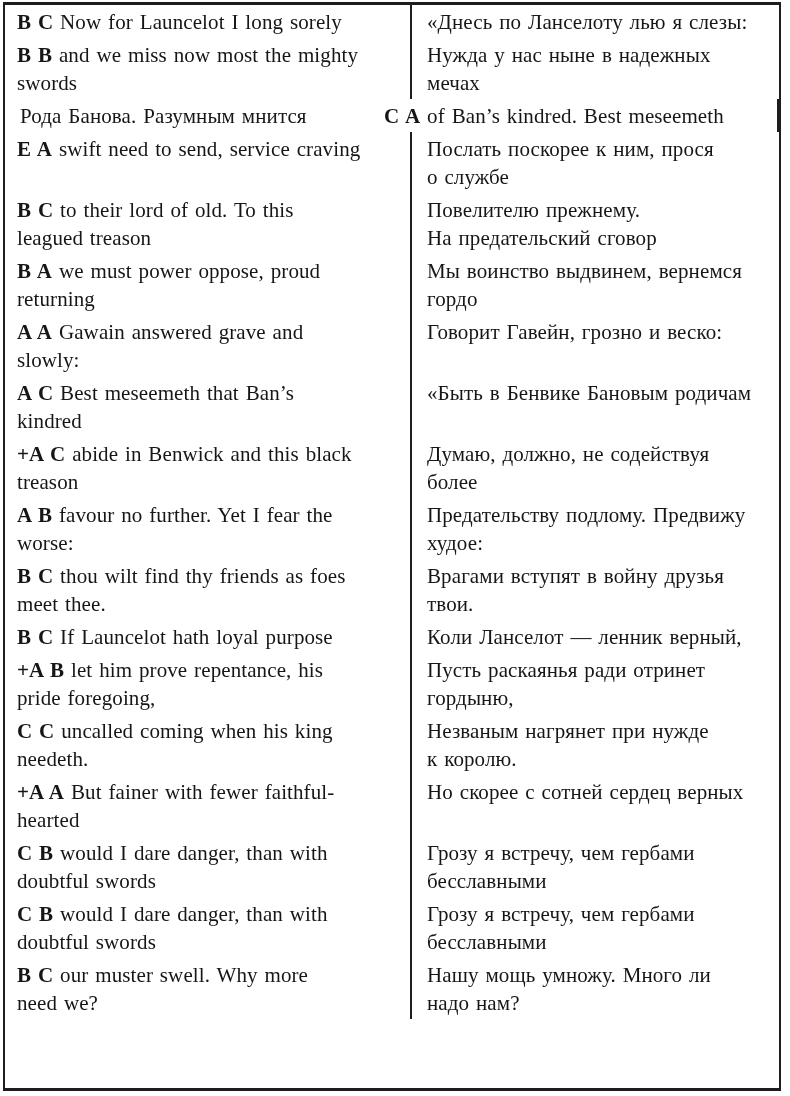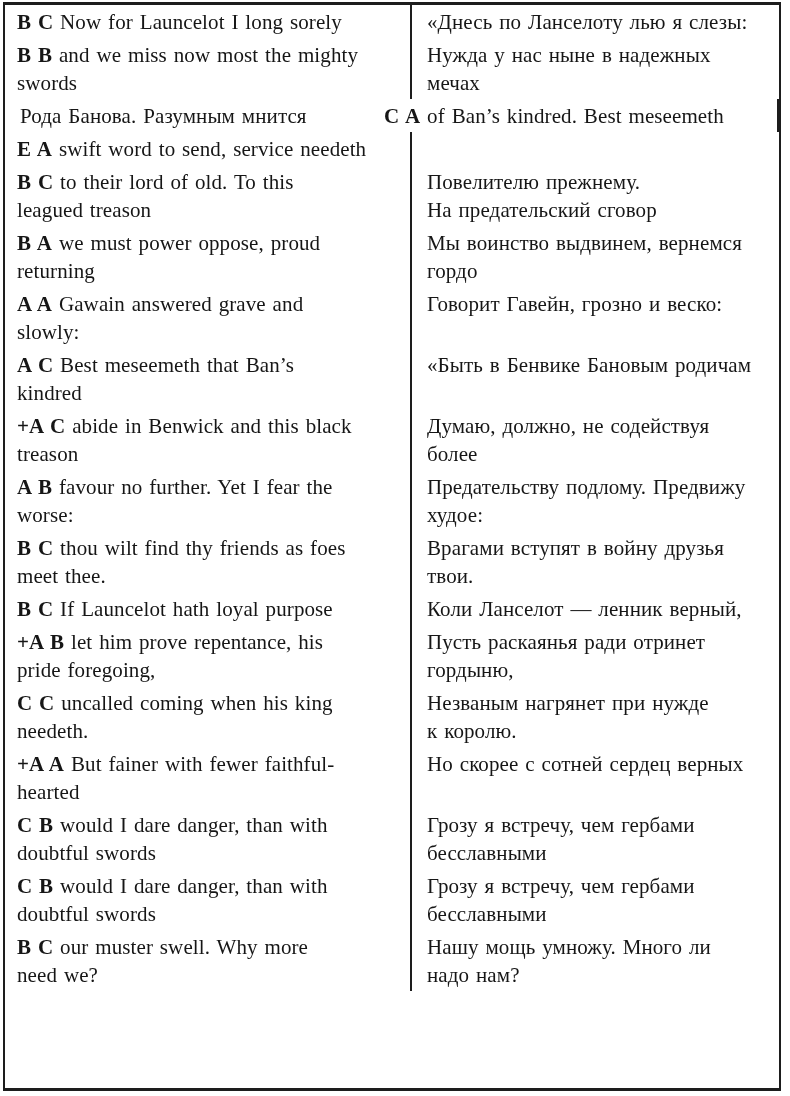--- a/index.html
+++ b/index.html
@@ -79,7 +79,7 @@
   </div>
 
   <div class="row">
-    <div class="cell left"><span class="code">E A</span> <span class="txt">swift word to send, service needeth</span></div>
+    <div class="cell left"><span class="code">E A</span> <span class="txt">swift need to send, service craving</span></div>
   </div>
 
   <div class="row">

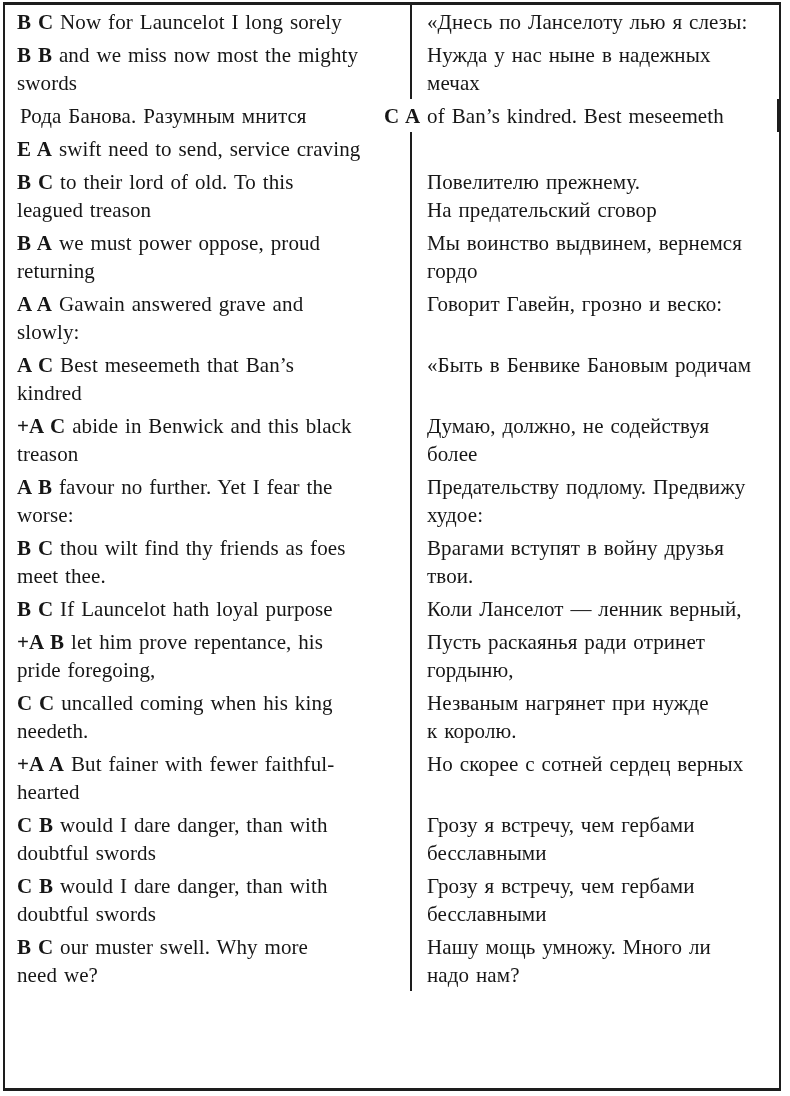--- a/index.html
+++ b/index.html
@@ -80,6 +80,8 @@
 
   <div class="row">
     <div class="cell left"><span class="code">E A</span> <span class="txt">swift need to send, service craving</span></div>
+    <div class="cell right"><span class="txt">Послать поскорее к ним, прося
+о службе</span></div>
   </div>
 
   <div class="row">

